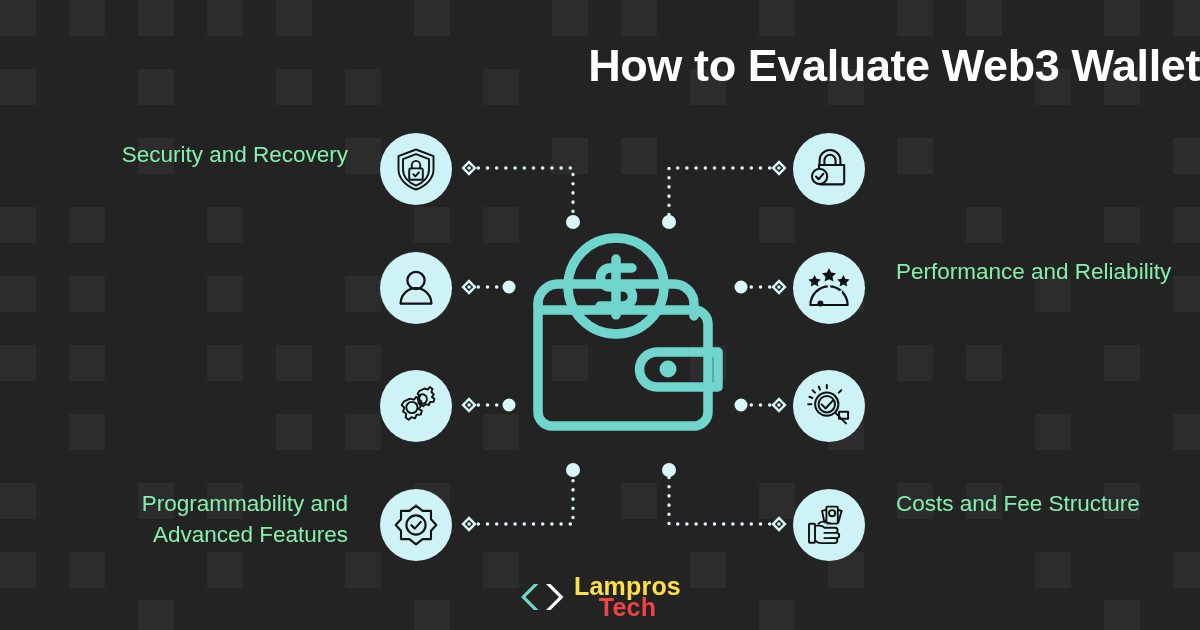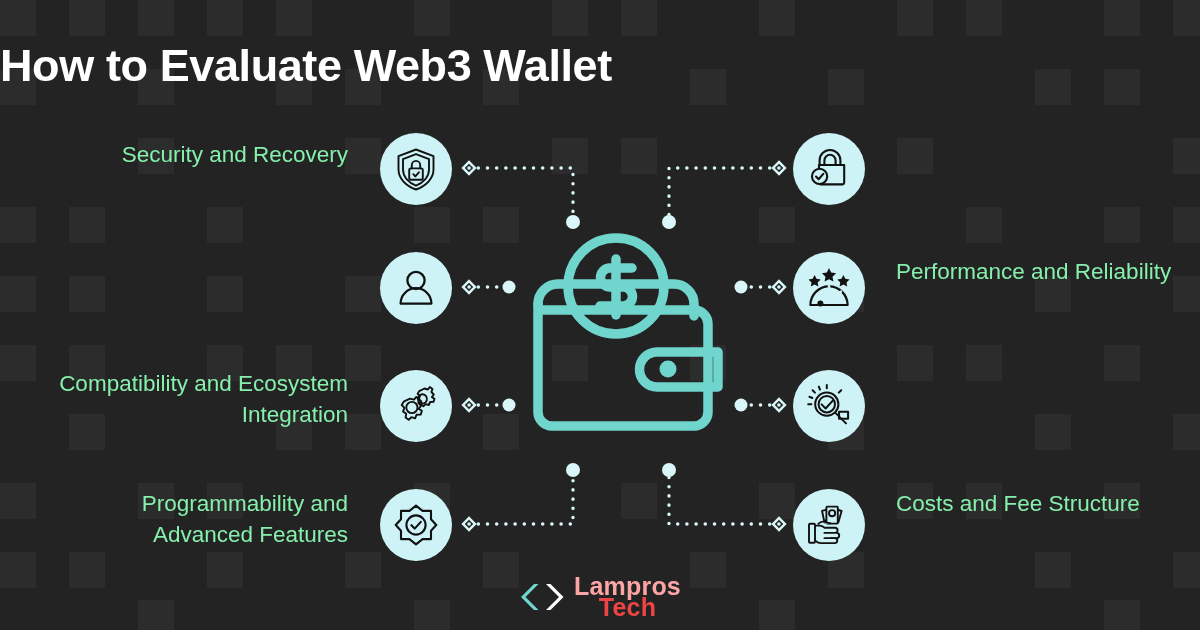--- a/index.html
+++ b/index.html
@@ -21,7 +21,7 @@
   
   .title {
     position:absolute; top:40px; left:0; width:1200px;
-    text-align:left;
+    text-align:right;
     color:#ffffff;
     font-size:45px;
     font-weight:bold;

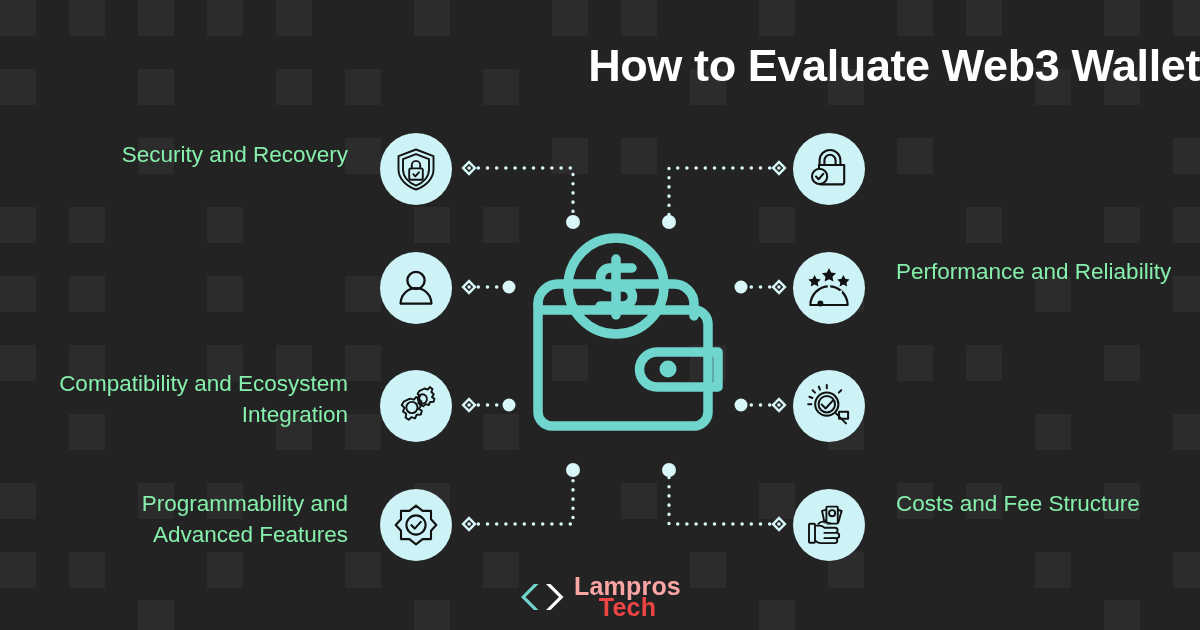--- a/index.html
+++ b/index.html
@@ -231,7 +231,6 @@
     <div class="title">How to Evaluate Web3 Wallet</div>
 
     <div class="label left l-row1">Security and Recovery</div>
-    <div class="label left l-row3">Compatibility and Ecosystem Integration</div>
     <div class="label left l-row4">Programmability and Advanced Features</div>
 
     <div class="label right l-row2">Performance and Reliability</div>

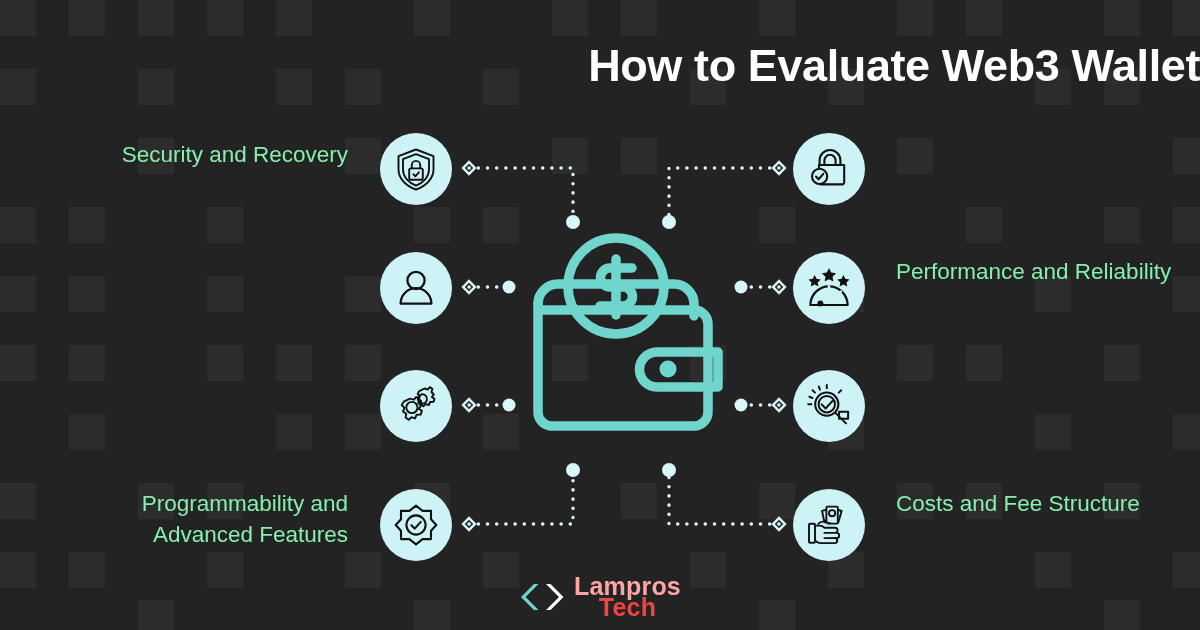--- a/index.html
+++ b/index.html
@@ -85,7 +85,7 @@
     font-size:25px;
     letter-spacing:0.2px;
   }
-  .logo-l1 { color:#fca5a5; }
+  .logo-l1 { color:#fde047; }
   .logo-l2 { color:#ef4444;text-align:center; }
 </style>
 </head>

